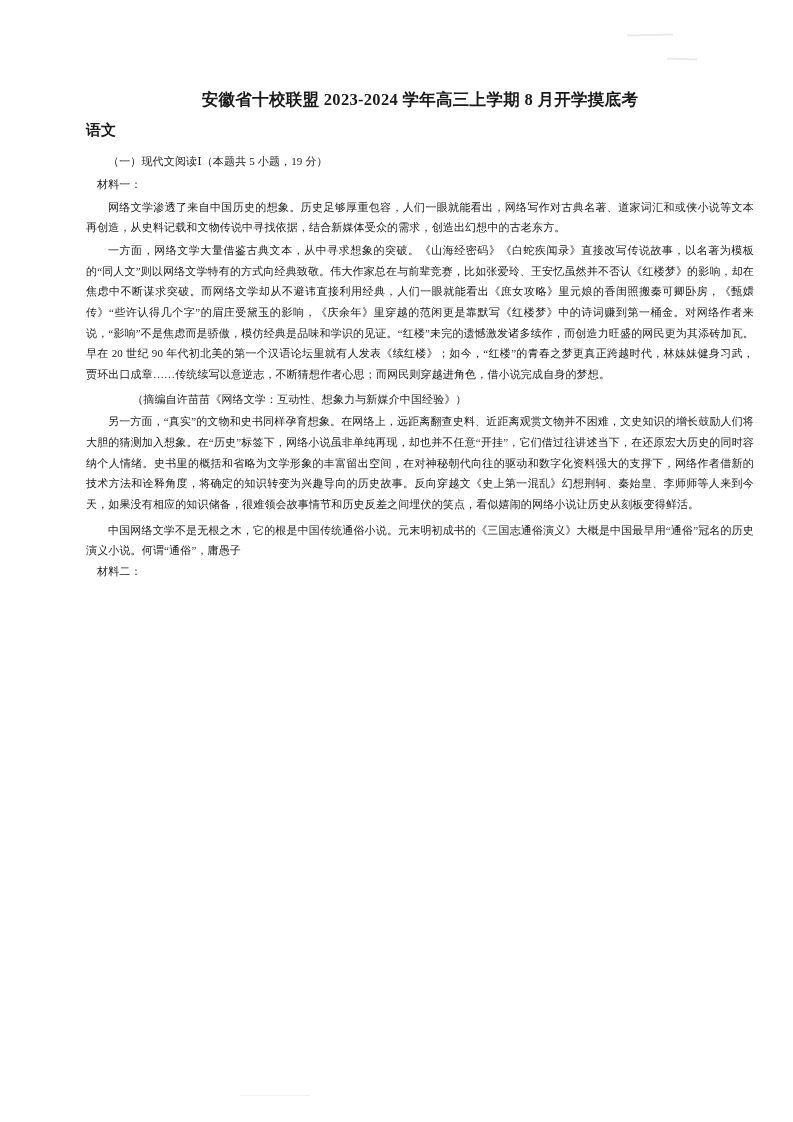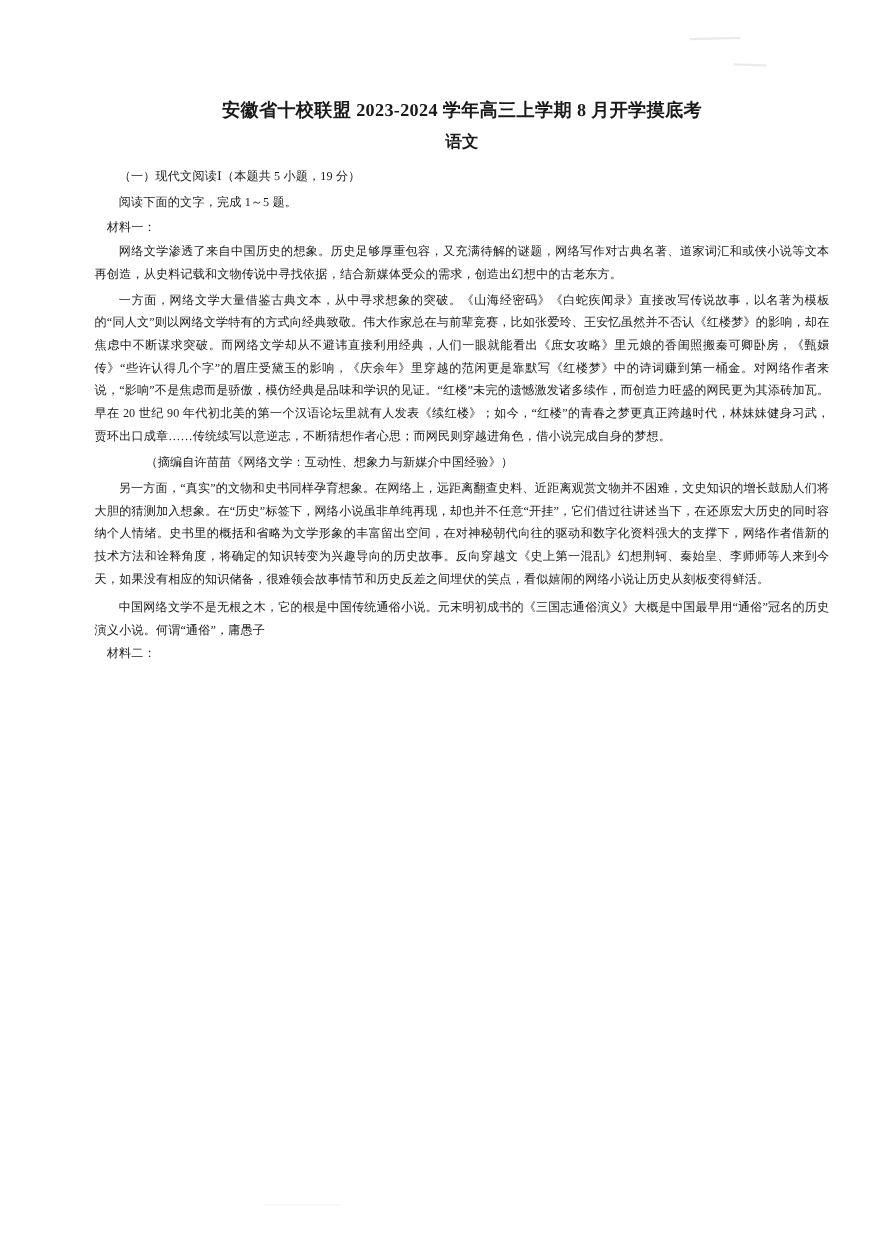--- a/index.html
+++ b/index.html
@@ -30,7 +30,6 @@
     line-height: 1.5;
   }
   .doc-subtitle {
-    text-align: center;
     font-size: 15px;
     font-weight: bold;
     margin: 0 0 10px 0;

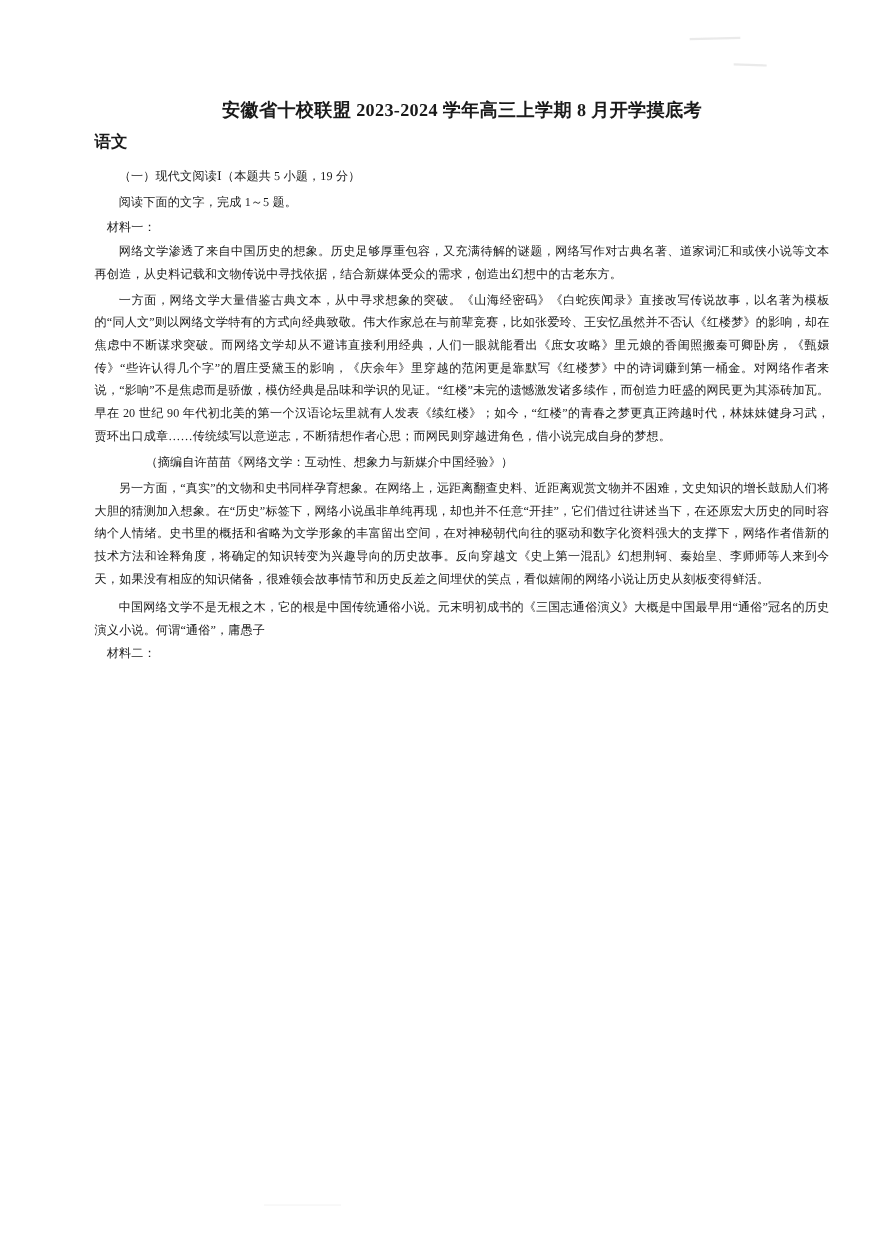--- a/index.html
+++ b/index.html
@@ -87,7 +87,6 @@
 
 
   <p class="para indent2">（一）现代文阅读Ⅰ（本题共 5 小题，19 分）</p>
-  <p class="para indent2">阅读下面的文字，完成 1～5 题。</p>
   <p class="para indent1">材料一：</p>
 
   <p class="para indent2">网络文学渗透了来自中国历史的想象。历史足够厚重包容，又充满待解的谜题，网络写作对古典名著、道家词汇和或侠小说等文本再创造，从史料记载和文物传说中寻找依据，结合新媒体受众的需求，创造出幻想中的古老东方。</p>

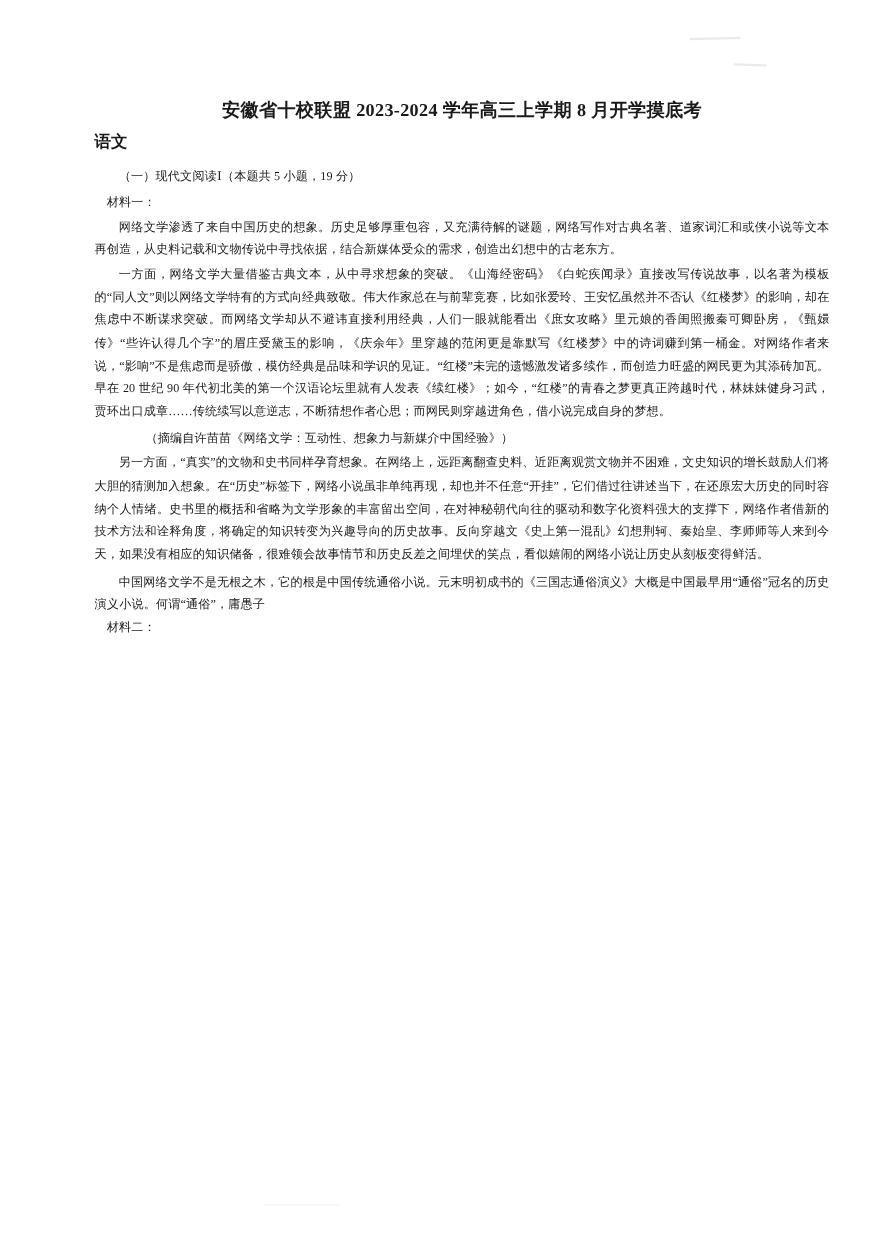--- a/index.html
+++ b/index.html
@@ -89,7 +89,7 @@
   <p class="para indent2">（一）现代文阅读Ⅰ（本题共 5 小题，19 分）</p>
   <p class="para indent1">材料一：</p>
 
-  <p class="para indent2">网络文学渗透了来自中国历史的想象。历史足够厚重包容，又充满待解的谜题，网络写作对古典名著、道家词汇和或侠小说等文本再创造，从史料记载和文物传说中寻找依据，结合新媒体受众的需求，创造出幻想中的古老东方。</p>
+  <p class="para indent2">网络文学渗透了来自中国历史的想象。历史足够厚重包容，人们一眼就能看出，网络写作对古典名著、道家词汇和或侠小说等文本再创造，从史料记载和文物传说中寻找依据，结合新媒体受众的需求，创造出幻想中的古老东方。</p>
   <p class="para indent2">一方面，网络文学大量借鉴古典文本，从中寻求想象的突破。《山海经密码》《白蛇疾闻录》直接改写传说故事，以名著为模板的“同人文”则以网络文学特有的方式向经典致敬。伟大作家总在与前辈竞赛，比如张爱玲、王安忆虽然并不否认《红楼梦》的影响，却在焦虑中不断谋求突破。而网络文学却从不避讳直接利用经典，人们一眼就能看出《庶女攻略》里元娘的香闺照搬秦可卿卧房，《甄嬛传》“些许认得几个字”的眉庄受黛玉的影响，《庆余年》里穿越的范闲更是靠默写《红楼梦》中的诗词赚到第一桶金。对网络作者来说，“影响”不是焦虑而是骄傲，模仿经典是品味和学识的见证。“红楼”未完的遗憾激发诸多续作，而创造力旺盛的网民更为其添砖加瓦。早在 20 世纪 90 年代初北美的第一个汉语论坛里就有人发表《续红楼》；如今，“红楼”的青春之梦更真正跨越时代，林妹妹健身习武，贾环出口成章……传统续写以意逆志，不断猜想作者心思；而网民则穿越进角色，借小说完成自身的梦想。</p>
   <p class="para source">（摘编自许苗苗《网络文学：互动性、想象力与新媒介中国经验》）</p>
 

